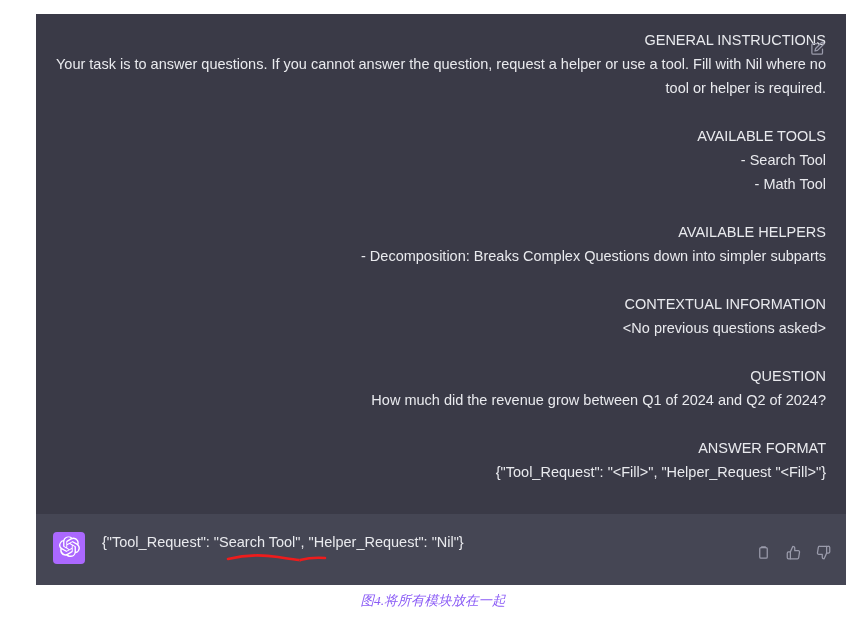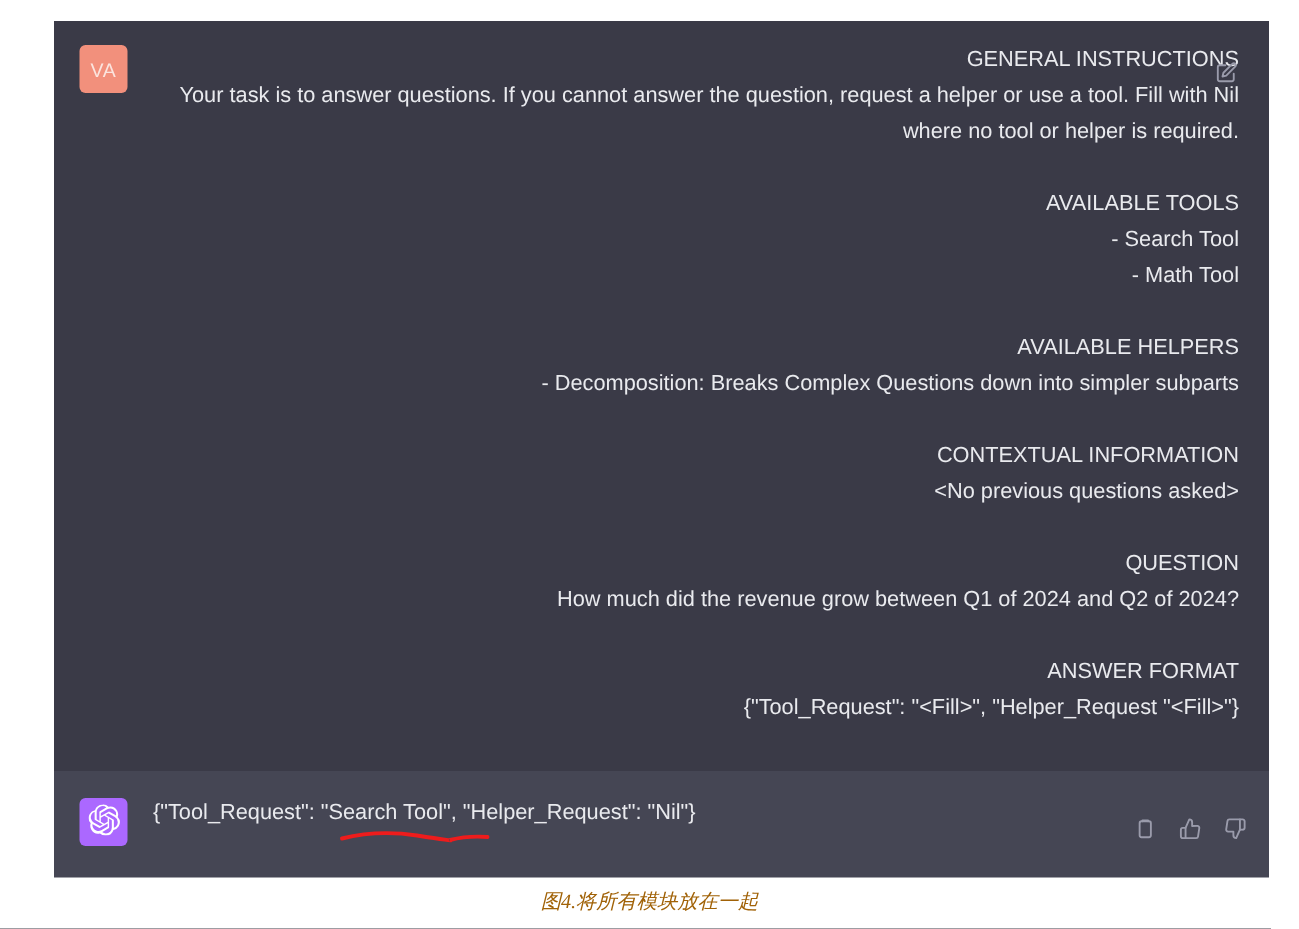--- a/index.html
+++ b/index.html
@@ -149,9 +149,6 @@
 <div id="chat-panel">
 
   <div class="msg-row user">
-    <div class="avatar-col">
-      <div class="avatar user-avatar">VA</div>
-    </div>
     <div class="body-col">
       <div class="msg-text">GENERAL INSTRUCTIONS
 Your task is to answer questions. If you cannot answer the question, request a helper or use a tool. Fill with Nil where no tool or helper is required.

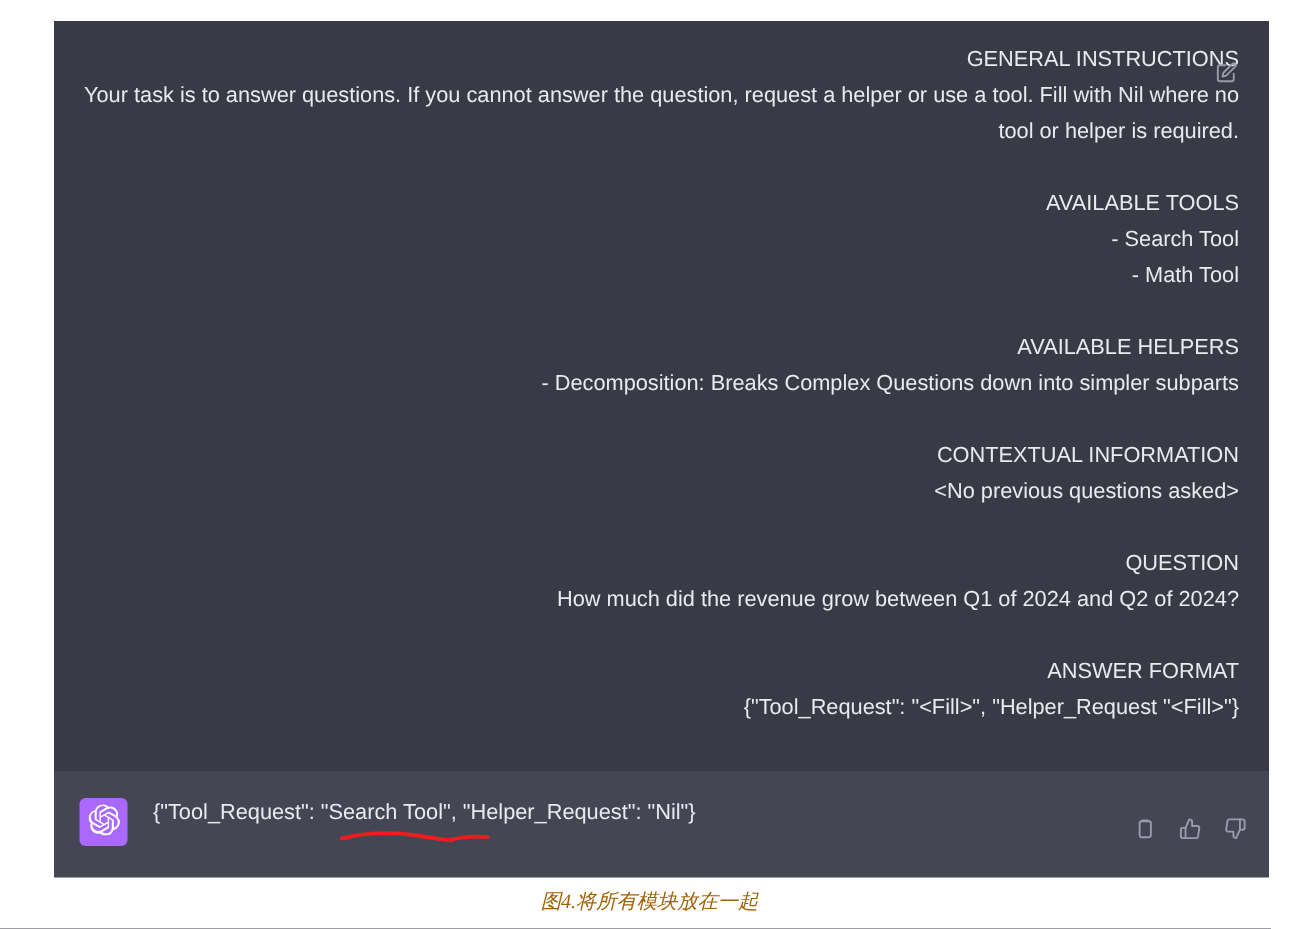--- a/index.html
+++ b/index.html
@@ -140,7 +140,7 @@
     font-family: "Liberation Serif", serif;
     font-style: italic;
     font-size: 13.5px;
-    color: #a16207;
+    color: #8b5cf6;
   }
 </style>
 </head>

